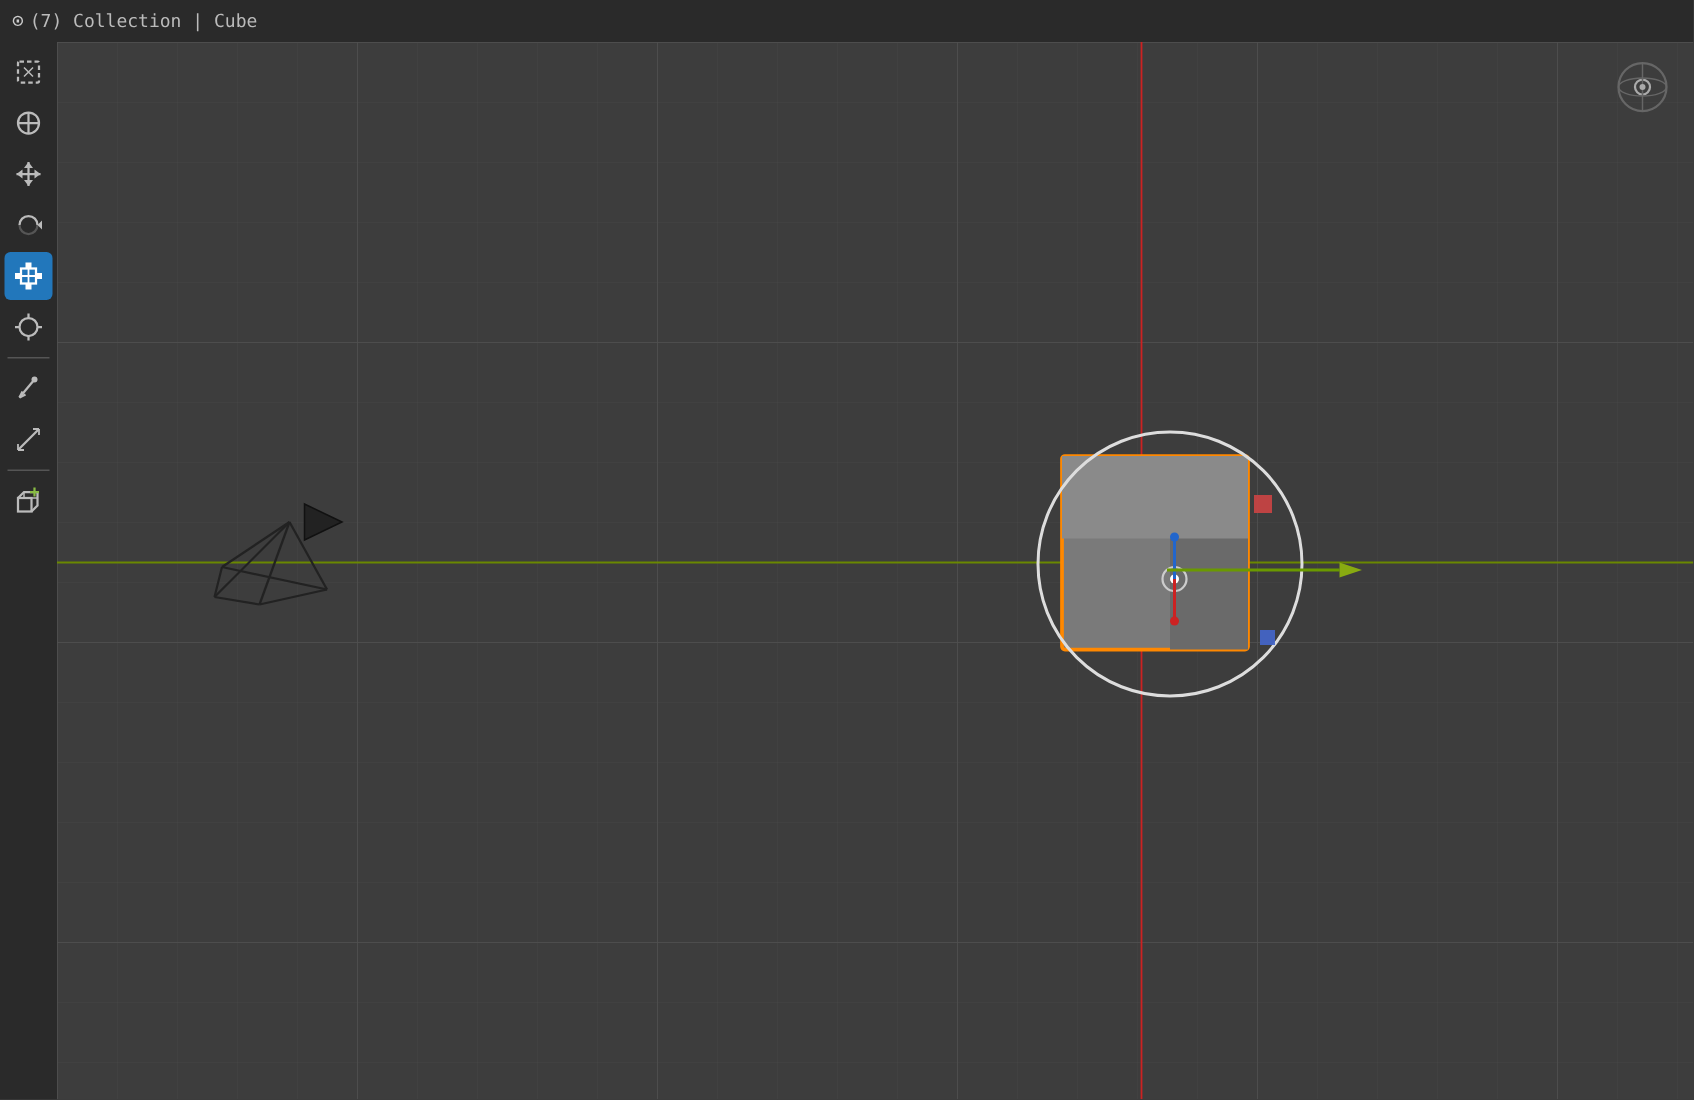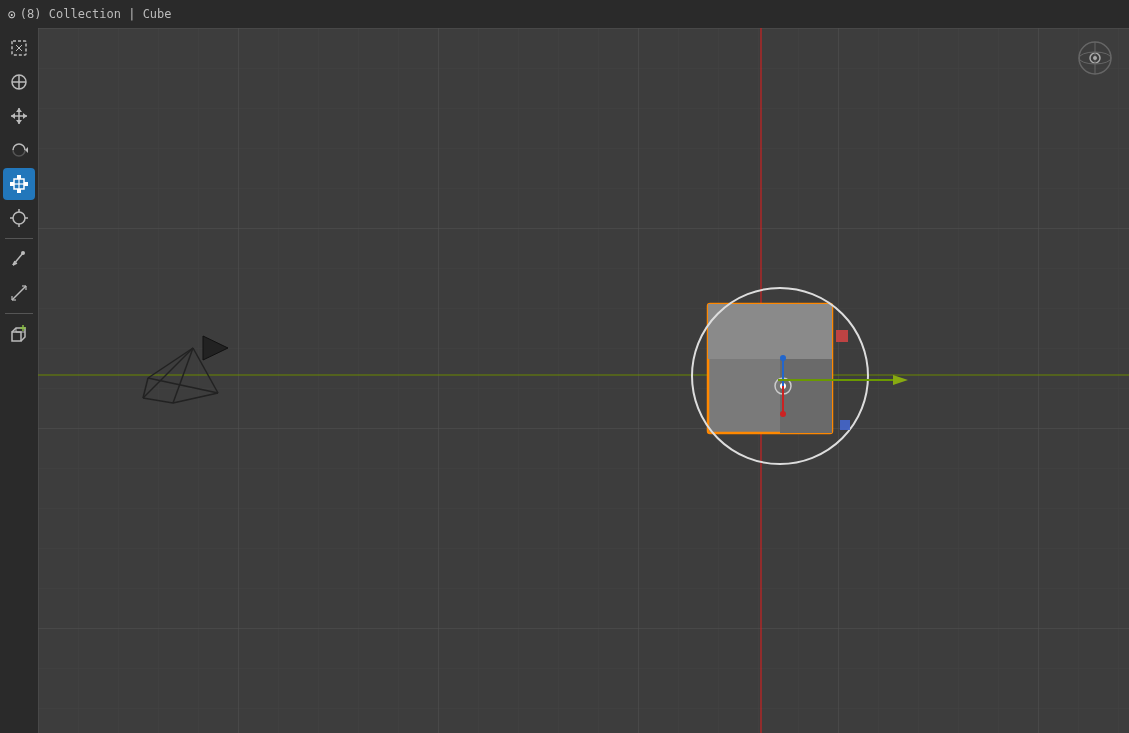--- a/index.html
+++ b/index.html
@@ -131,7 +131,7 @@
 
   <div id="header">
     <span style="color:#ccc; font-size:13px;">⊙</span>
-    <span id="header-title">(8) Collection | Cube</span>
+    <span id="header-title">(7) Collection | Cube</span>
   </div>
 
   <div id="viewport-3d">

